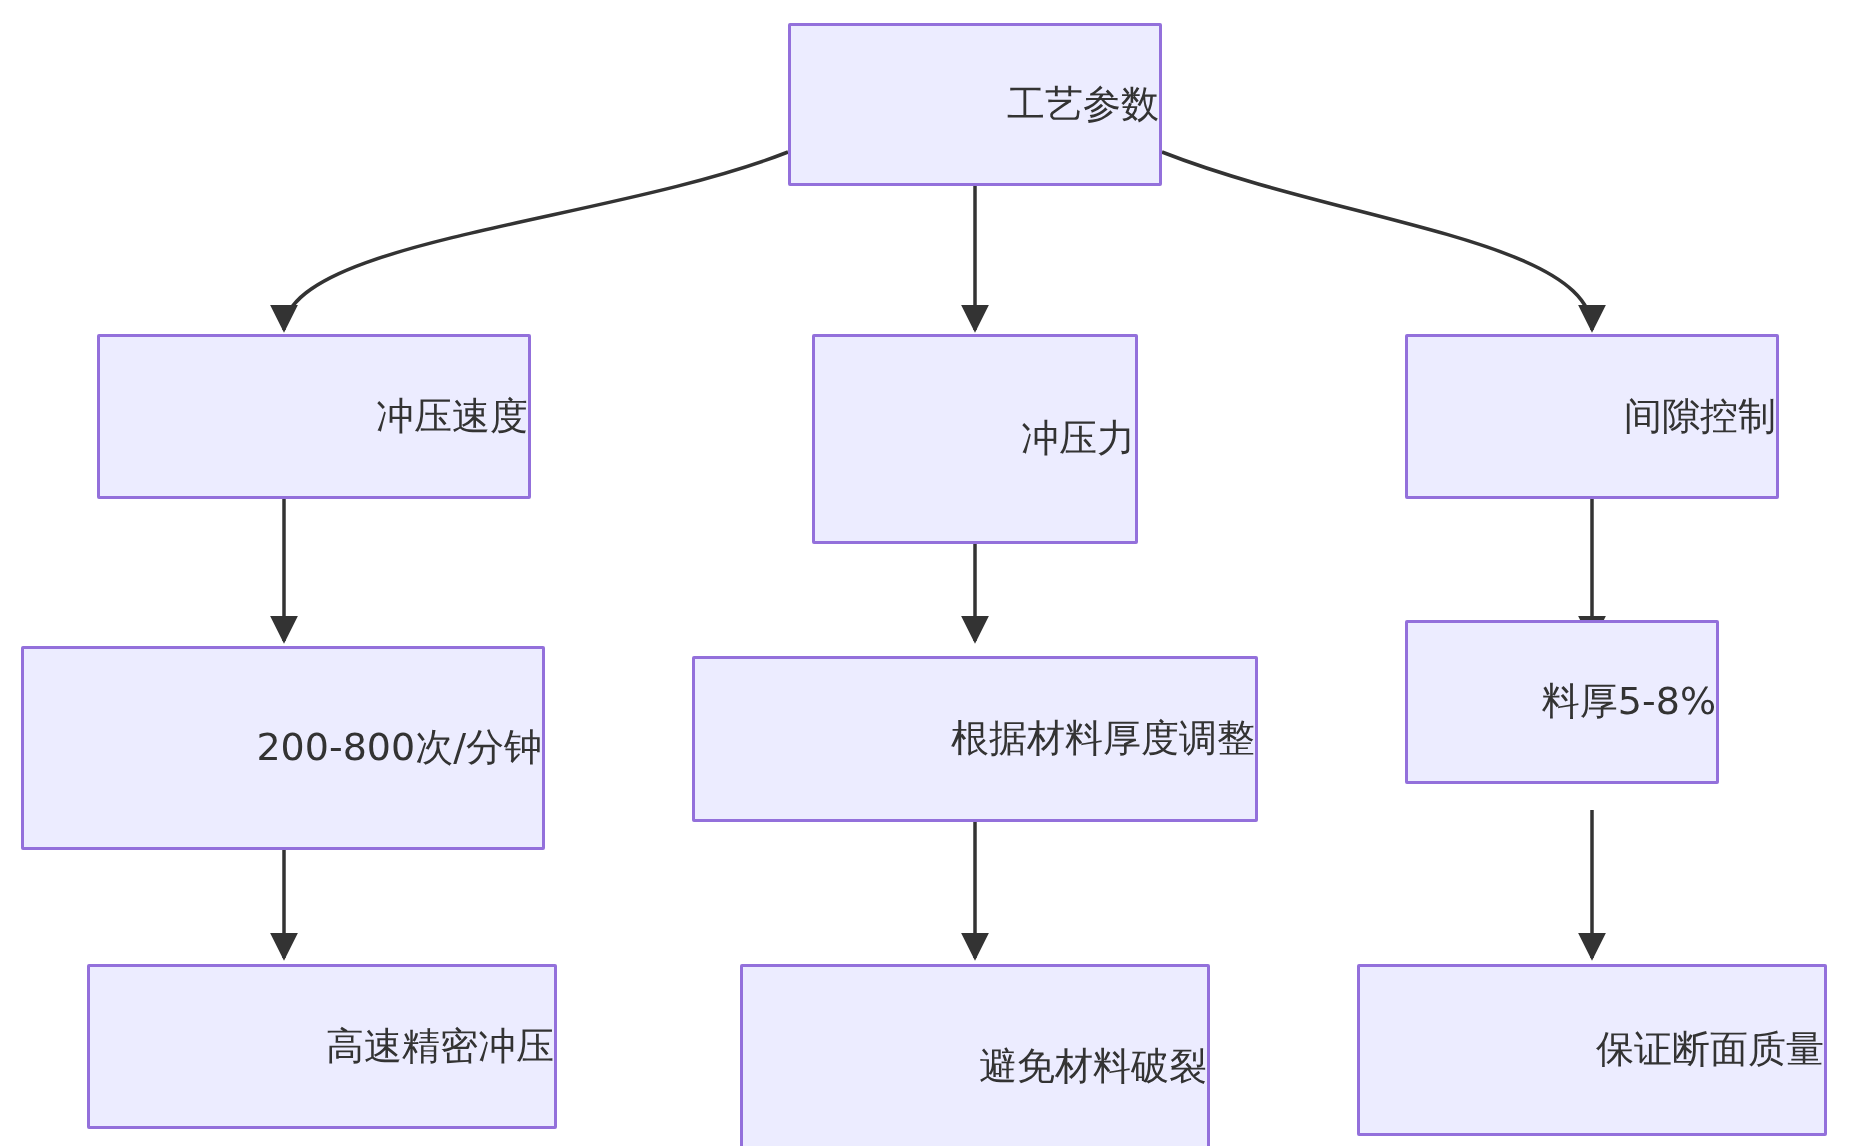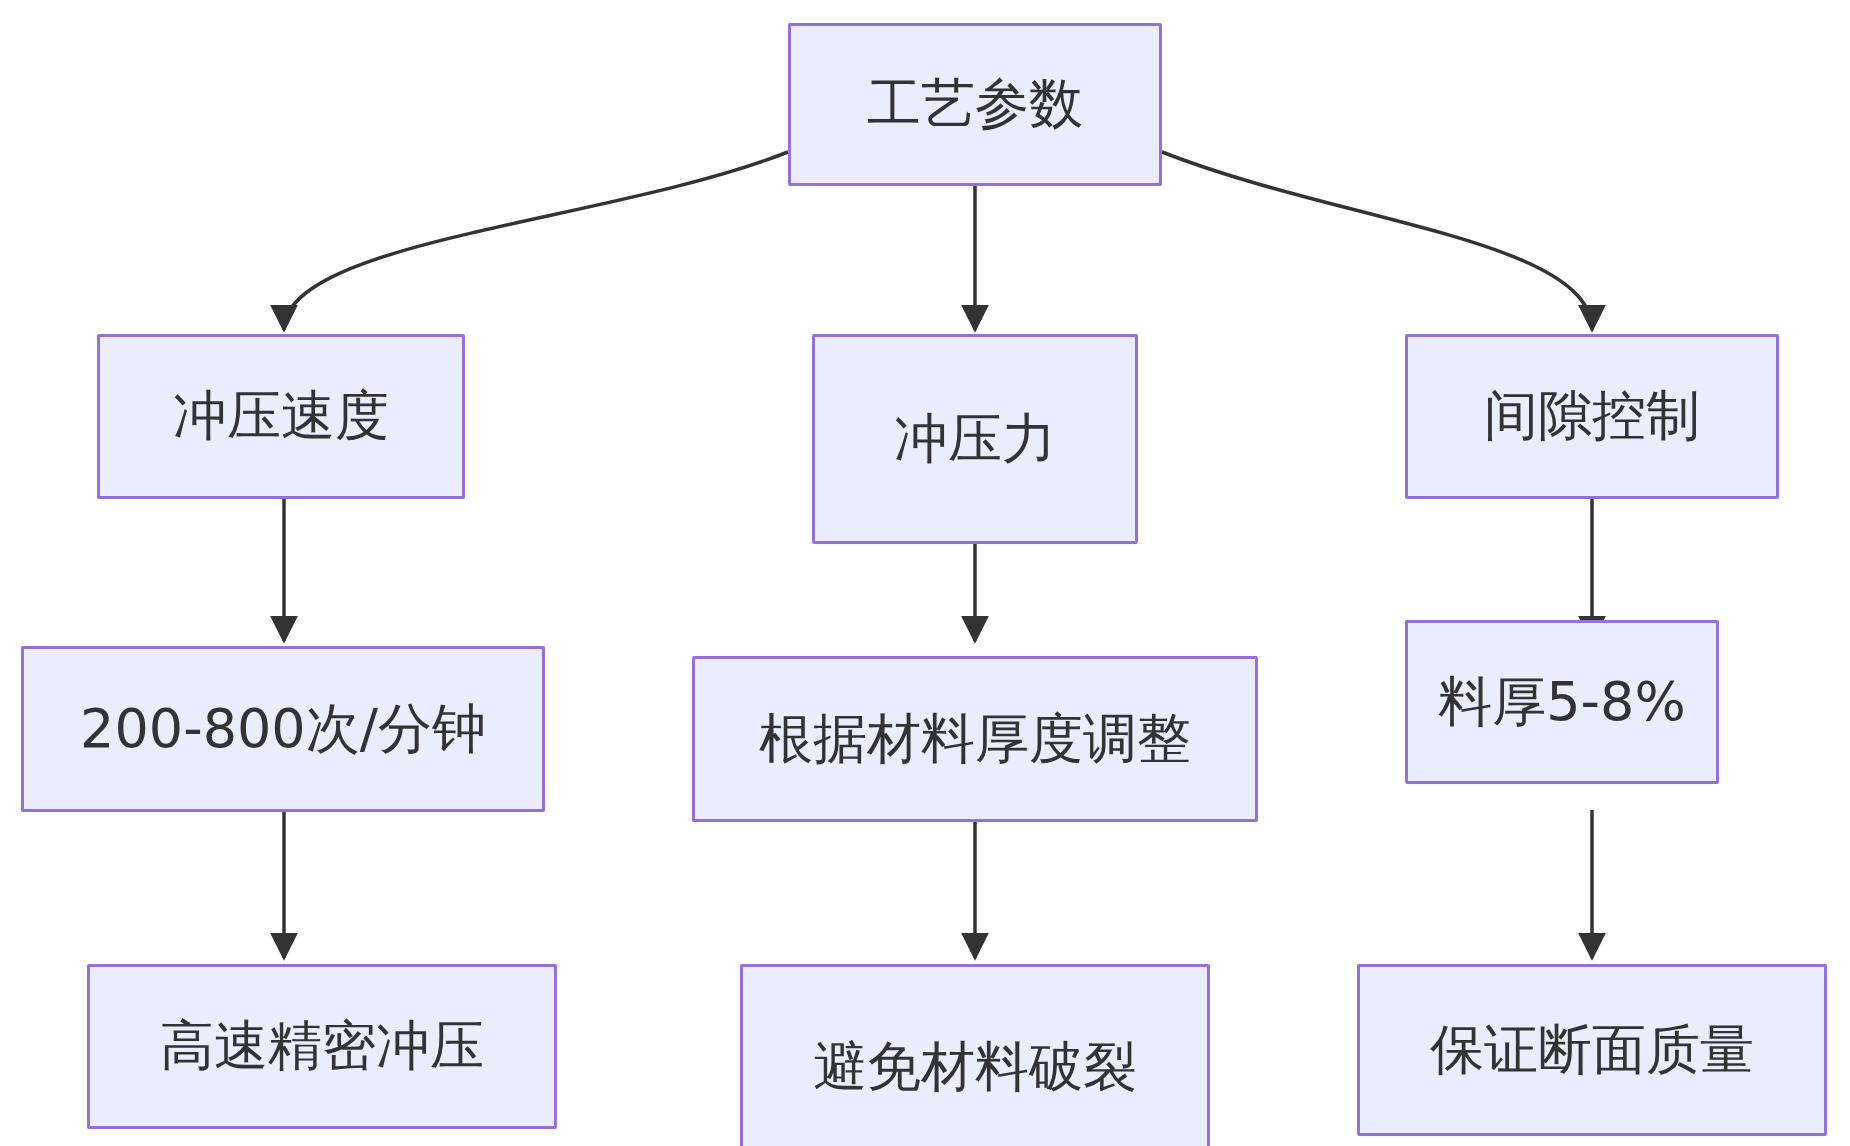--- a/index.html
+++ b/index.html
@@ -35,9 +35,9 @@
     border-radius: 2px;
     display: flex;
     align-items: center;
-    justify-content: center;
+    justify-content: flex-end;
     color: #333333;
-    font-size: 54px;
+    font-size: 38px;
     line-height: 1.2;
     text-align: center;
     white-space: nowrap;

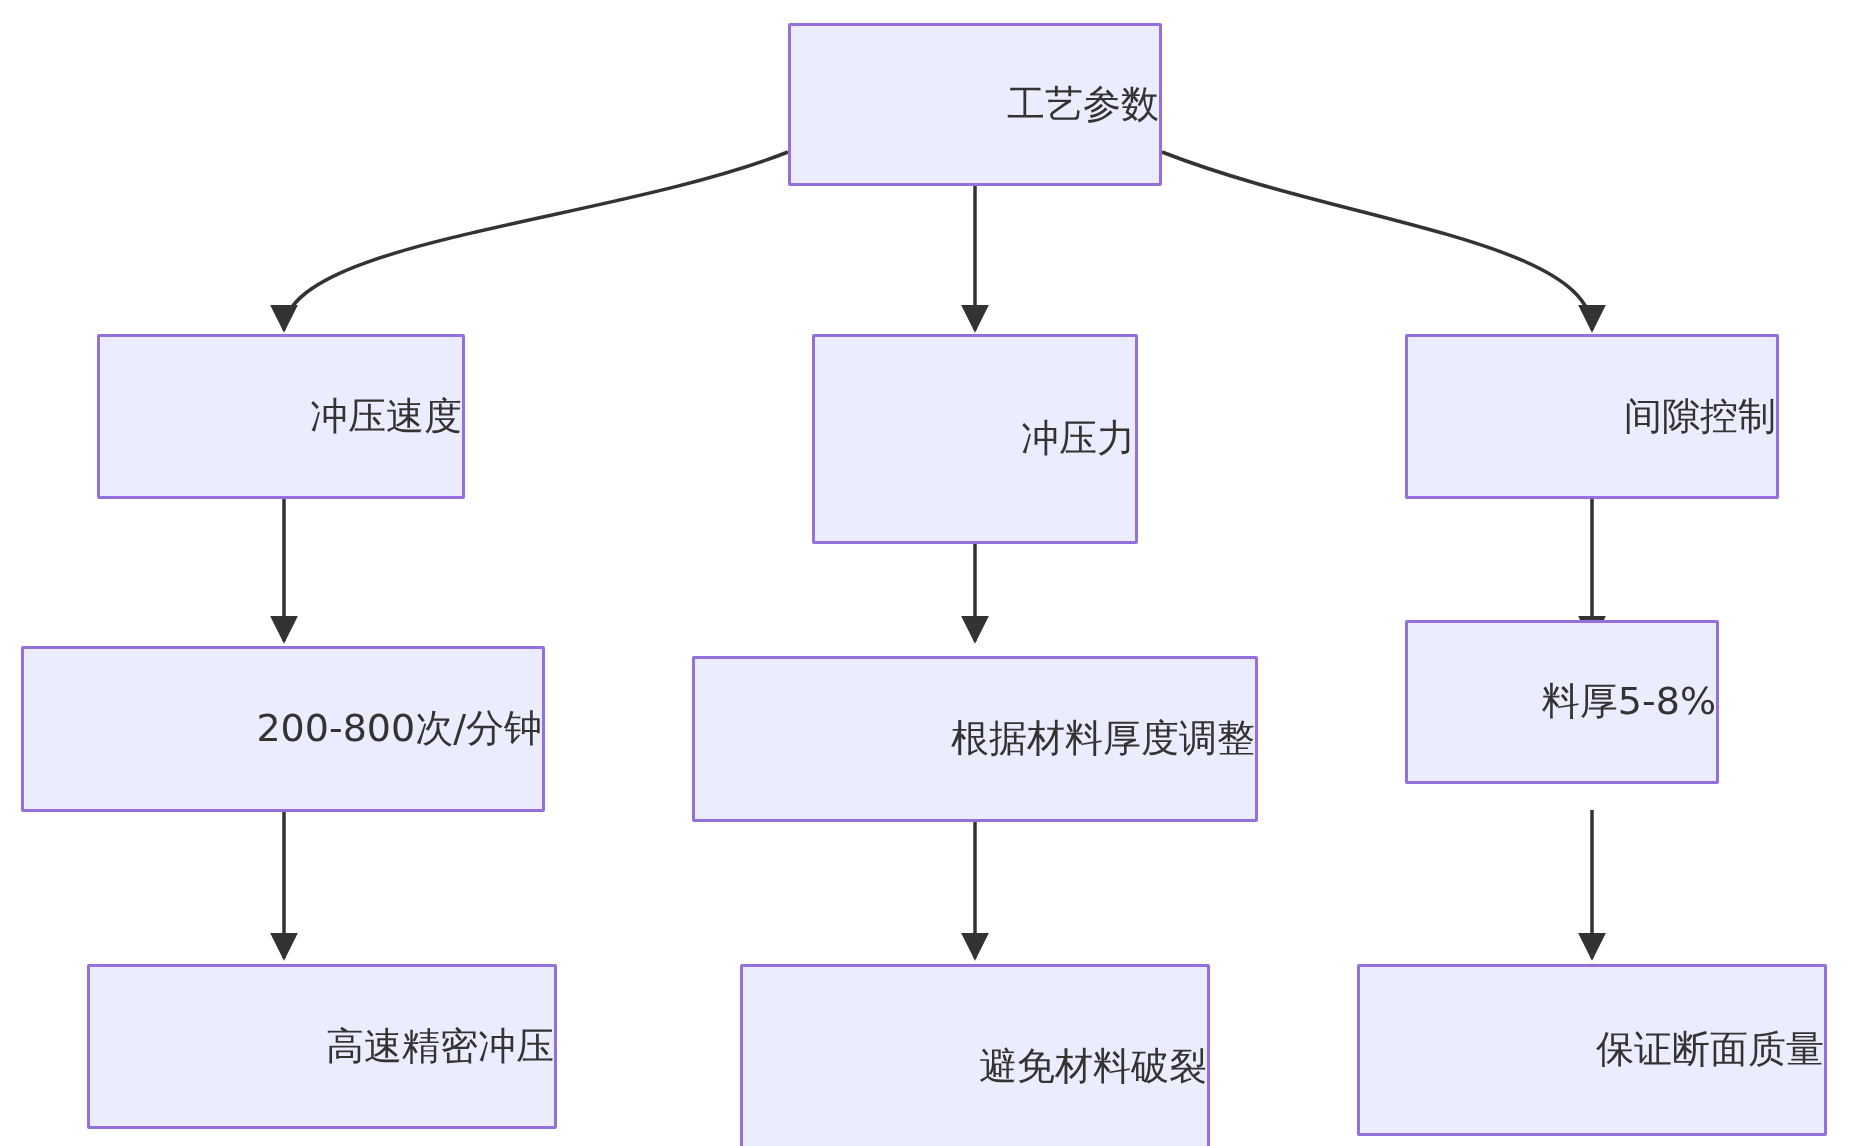--- a/index.html
+++ b/index.html
@@ -44,7 +44,7 @@
   }
   
   .n-root              { left:  788px; top:  23px; width: 374px; height: 163px; }
-  .n-speed             { left:   97px; top: 334px; width: 368px; height: 165px; }
+  .n-speed             { left:   97px; top: 334px; width: 434px; height: 165px; }
   .n-force             { left:  812px; top: 334px; width: 326px; height: 210px; }
   .n-clearance         { left: 1405px; top: 334px; width: 374px; height: 165px; }
   .n-speed-value       { left:   21px; top: 646px; width: 524px; height: 166px; }

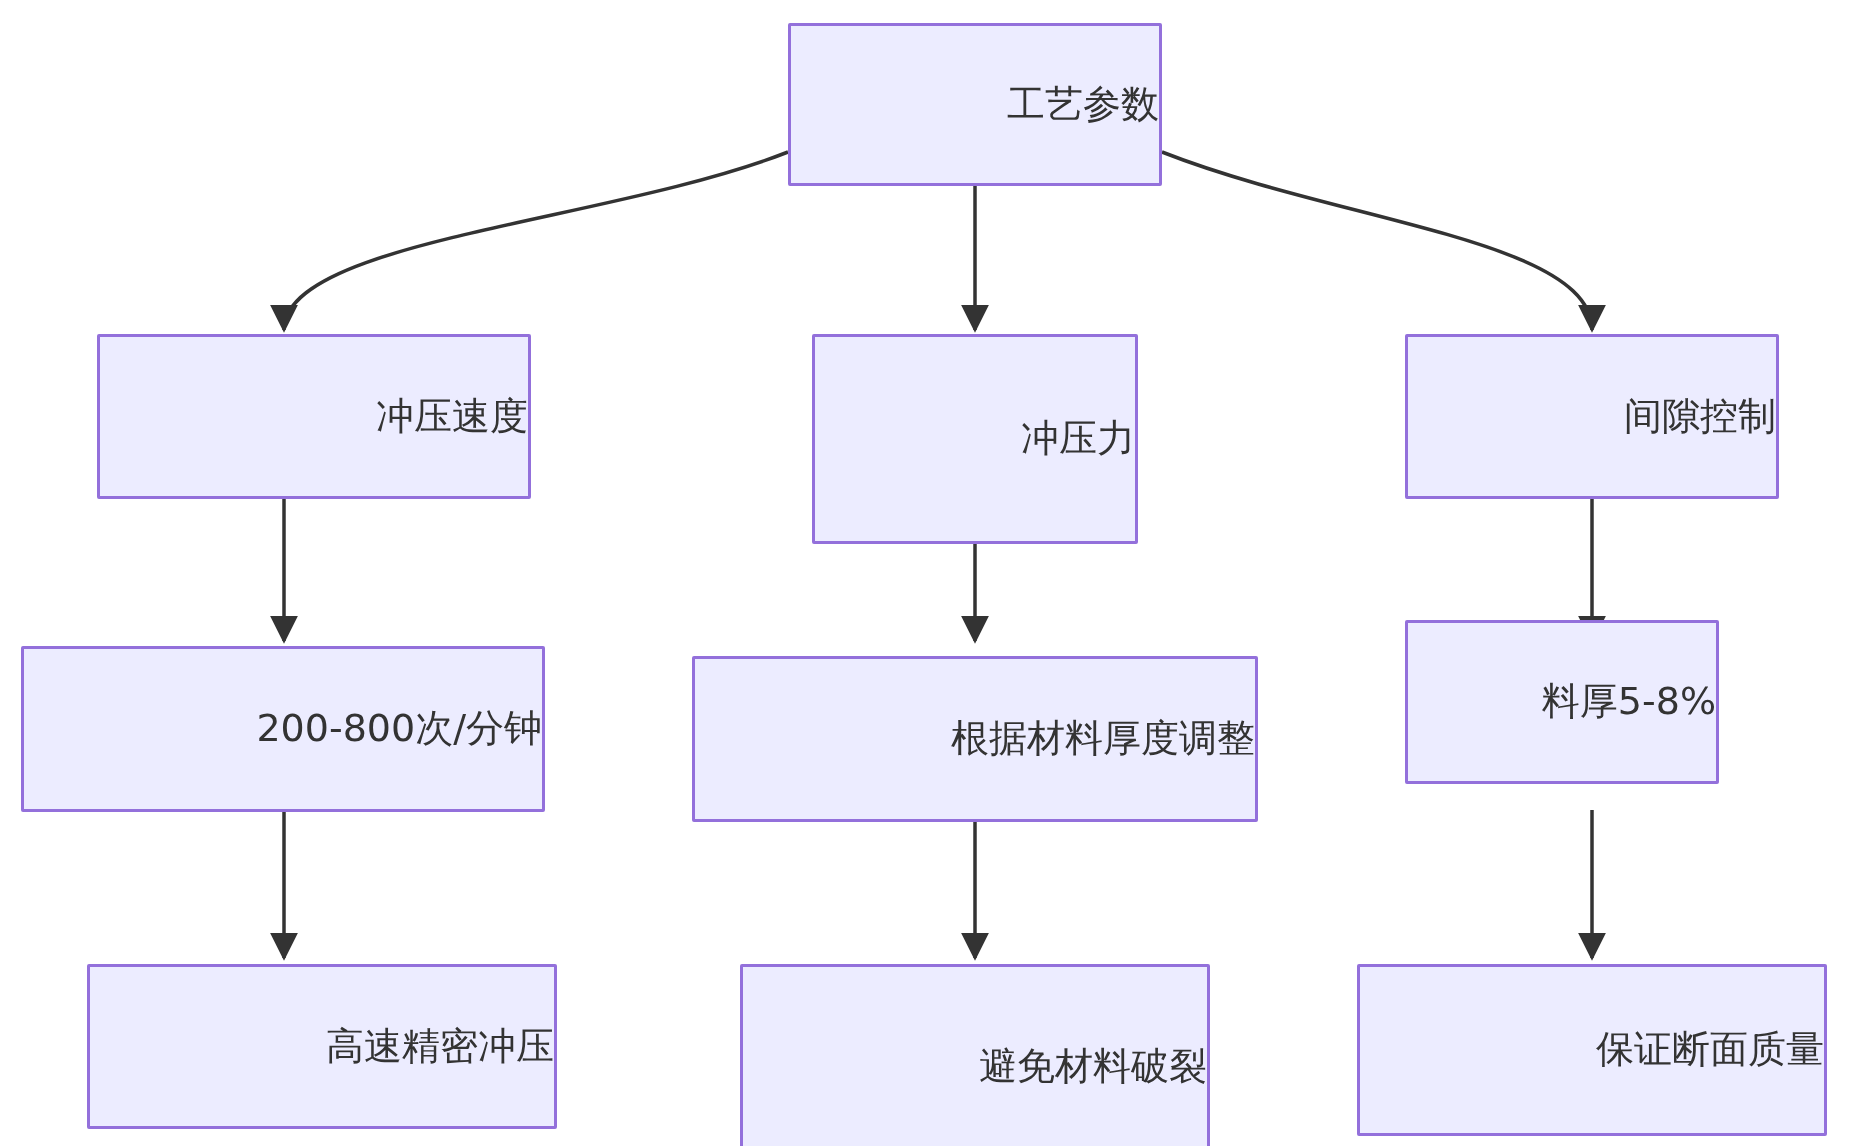--- a/index.html
+++ b/index.html
@@ -47,7 +47,7 @@
   .n-speed             { left:   97px; top: 334px; width: 434px; height: 165px; }
   .n-force             { left:  812px; top: 334px; width: 326px; height: 210px; }
   .n-clearance         { left: 1405px; top: 334px; width: 374px; height: 165px; }
-  .n-speed-value       { left:   21px; top: 646px; width: 524px; height: 166px; }
+  .n-speed-value       { left:   21px; top: 646px; width: 524px; height: 204px; }
   .n-force-value       { left:  692px; top: 656px; width: 566px; height: 166px; }
   .n-clearance-value   { left: 1405px; top: 620px; width: 314px; height: 164px; }
   .n-speed-outcome     { left:   49px; top: 964px; width: 470px; height: 165px; margin-left: 38px; }

